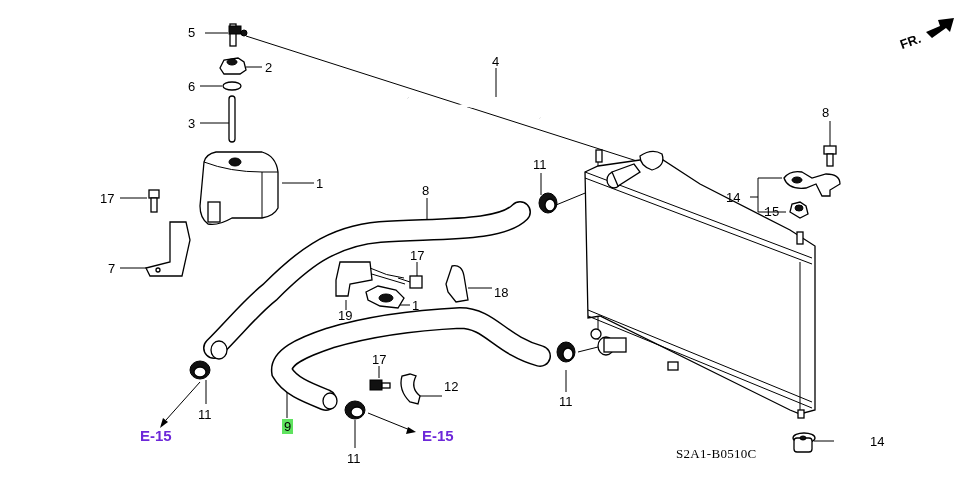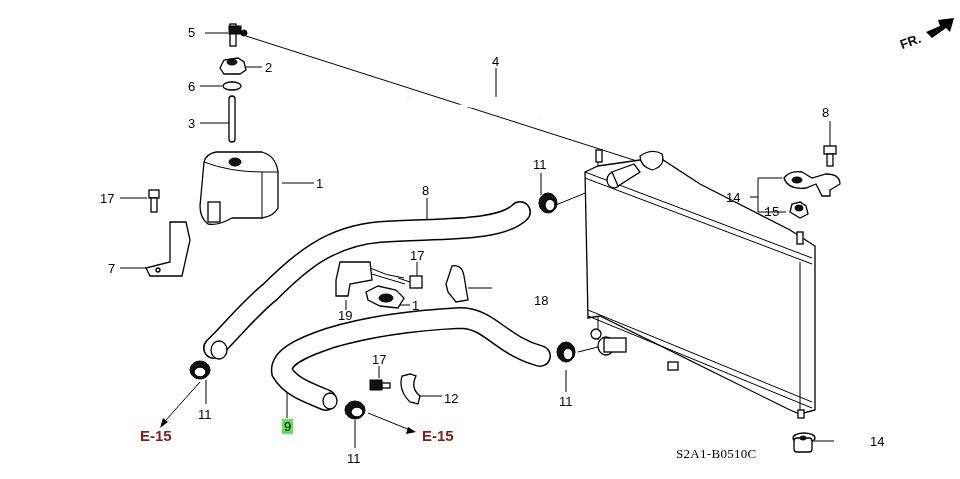--- a/index.html
+++ b/index.html
@@ -195,7 +195,7 @@
 <span class="lbl" style="left:422px;top:184px;">8</span>
 <span class="lbl" style="left:533px;top:158px;">11</span>
 <span class="lbl" style="left:410px;top:249px;">17</span>
-<span class="lbl" style="left:494px;top:294px;margin-left:40px;">18</span>
+<span class="lbl" style="left:494px;top:286px;">18</span>
 <span class="lbl" style="left:412px;top:299px;">1</span>
 <span class="lbl" style="left:338px;top:309px;">19</span>
 <span class="lbl" style="left:372px;top:353px;">17</span>

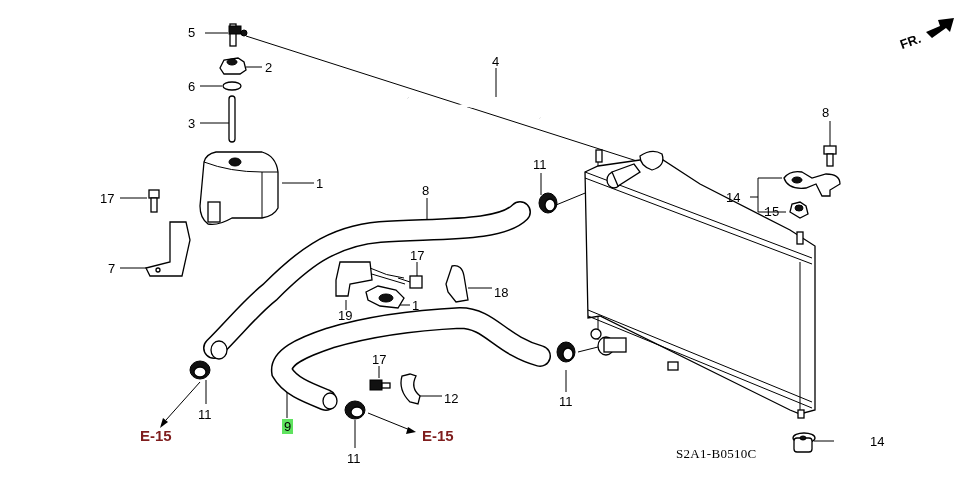--- a/index.html
+++ b/index.html
@@ -199,7 +199,7 @@
 <span class="lbl" style="left:412px;top:299px;">1</span>
 <span class="lbl" style="left:338px;top:309px;">19</span>
 <span class="lbl" style="left:372px;top:353px;">17</span>
-<span class="lbl" style="left:444px;top:392px;">12</span>
+<span class="lbl" style="left:444px;top:380px;">12</span>
 <span class="lbl hl" style="left: 282px; top: 419px; background: rgb(95, 227, 95);">9</span>
 <span class="lbl" style="left:347px;top:452px;">11</span>
 <span class="lbl" style="left:198px;top:408px;">11</span>

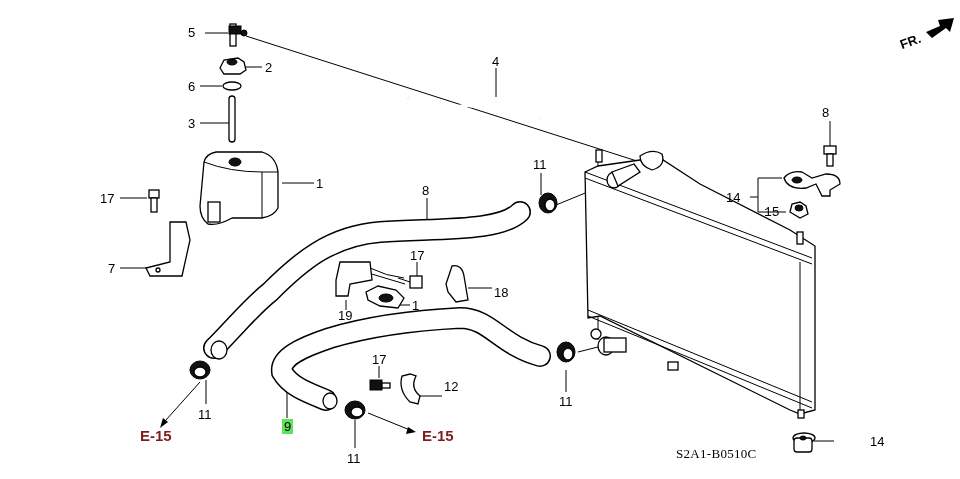--- a/index.html
+++ b/index.html
@@ -6,7 +6,7 @@
   body { width:960px; height:479px; overflow:hidden; position:relative; font-family:"Liberation Sans", sans-serif; }
   #diagram { position:absolute; left:0; top:0; width:960px; height:479px; }
   .lbl { position:absolute; font-family:"Liberation Sans", sans-serif; font-size:13px; color:#000; line-height:1; white-space:nowrap; cursor:pointer; }
-  .ref { position:absolute; font-family:"Liberation Sans", sans-serif; font-weight:bold; font-size:15px; color:#7f1d1d; line-height:1; white-space:nowrap; cursor:pointer; }
+  .ref { position:absolute; font-family:"Liberation Sans", sans-serif; font-weight:bold; font-size:15px; color:#6d28d9; line-height:1; white-space:nowrap; cursor:pointer; }
   .hl { background:#5fe35f; padding:1px 2px; }
   .code { position:absolute; font-family:"Liberation Serif", serif; font-size:13px; color:#000; white-space:nowrap; letter-spacing:0.3px; }
   .fr { position:absolute; font-family:"Liberation Sans", sans-serif; font-weight:bold; font-size:13px; transform:rotate(-20deg); transform-origin:left top; }

